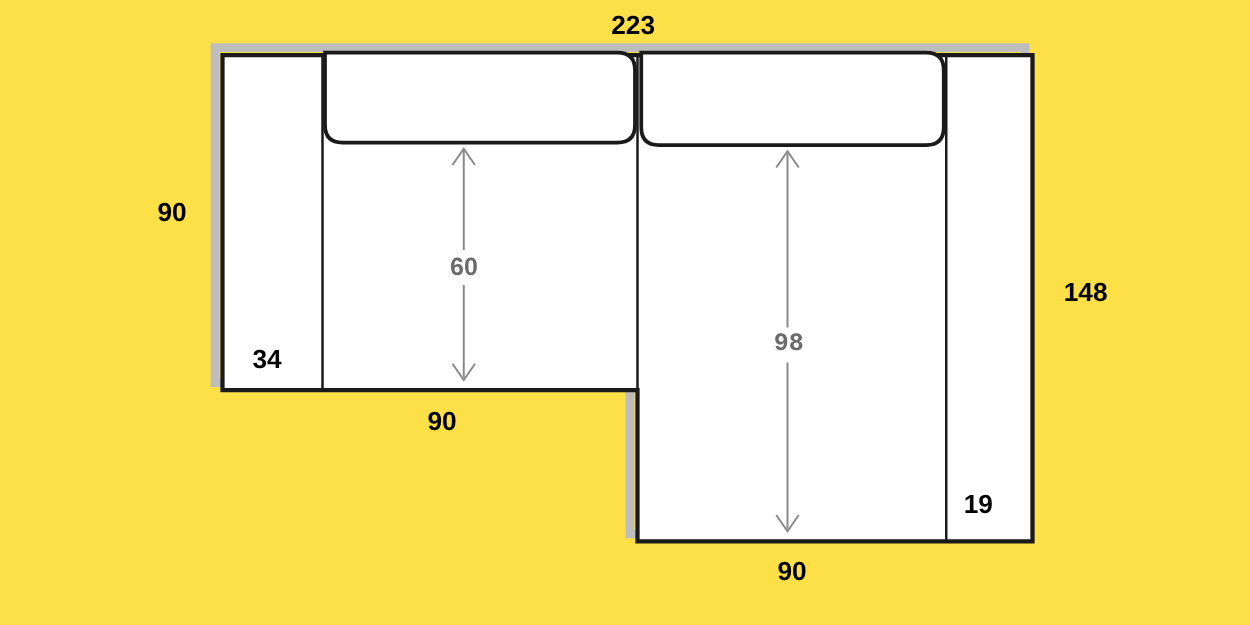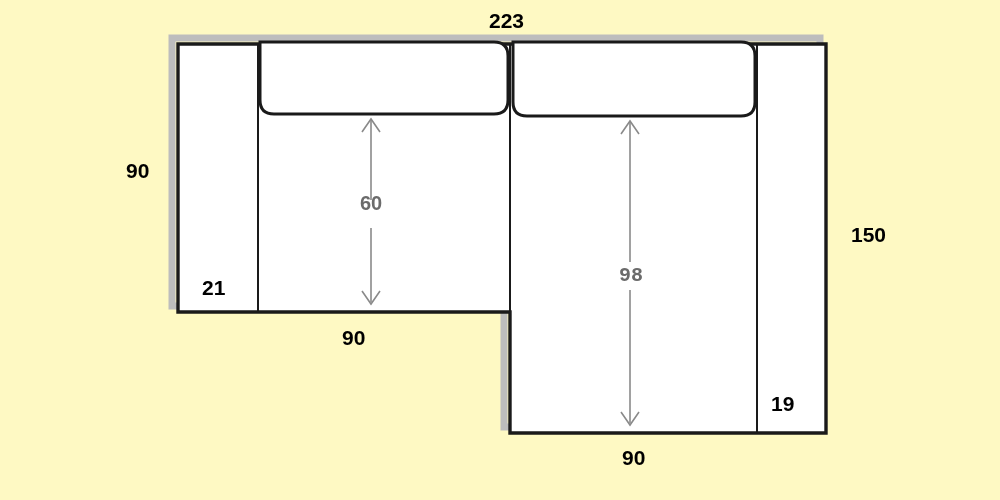--- a/index.html
+++ b/index.html
@@ -14,7 +14,7 @@
     position: relative;
     width: 1000px;
     height: 500px;
-    background: #fef9c3;
+    background: #fde047;
     overflow: hidden;
   }
   #drawing-svg {

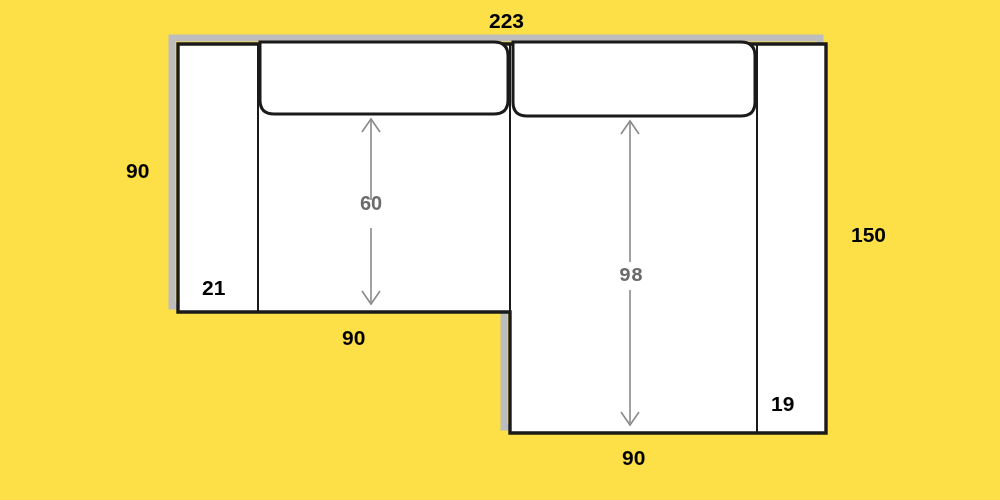--- a/index.html
+++ b/index.html
@@ -93,7 +93,7 @@
 
   <div class="dim-label dim-major" style="left:342px; top:327px;">90</div>
 
-  <div class="dim-label dim-inner" style="left:360px; top:193px;">60</div>
+  <div class="dim-label dim-inner" style="left:360px; top:204px;">60</div>
 
   <div class="dim-label dim-inner" style="left:619px; top:266px;font-family:Liberation Mono, monospace;">98</div>
 

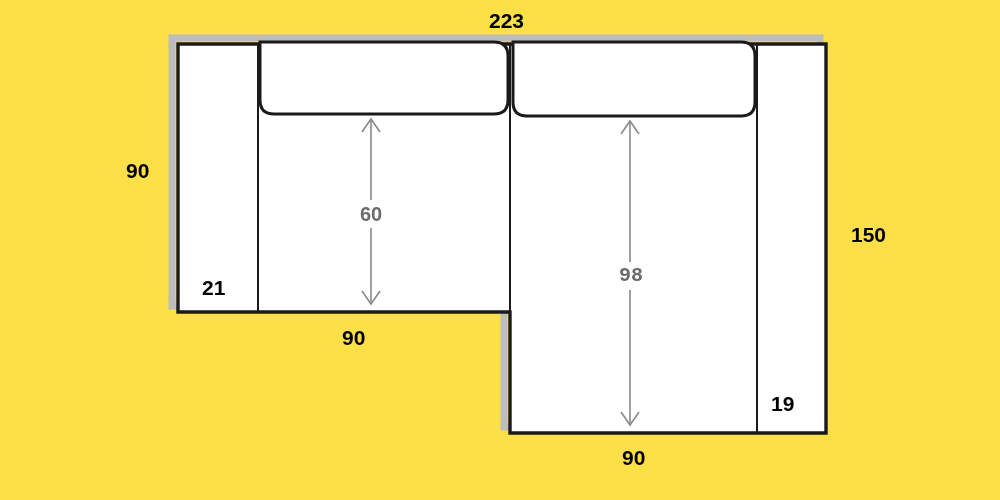--- a/index.html
+++ b/index.html
@@ -97,7 +97,7 @@
 
   <div class="dim-label dim-inner" style="left:619px; top:266px;font-family:Liberation Mono, monospace;">98</div>
 
-  <div class="dim-label dim-major" style="left:851px; top:224px;">150</div>
+  <div class="dim-label dim-major" style="left:851px; top:224px;">148</div>
 
   <div class="dim-label dim-major" style="left:771px; top:393px;">19</div>
 

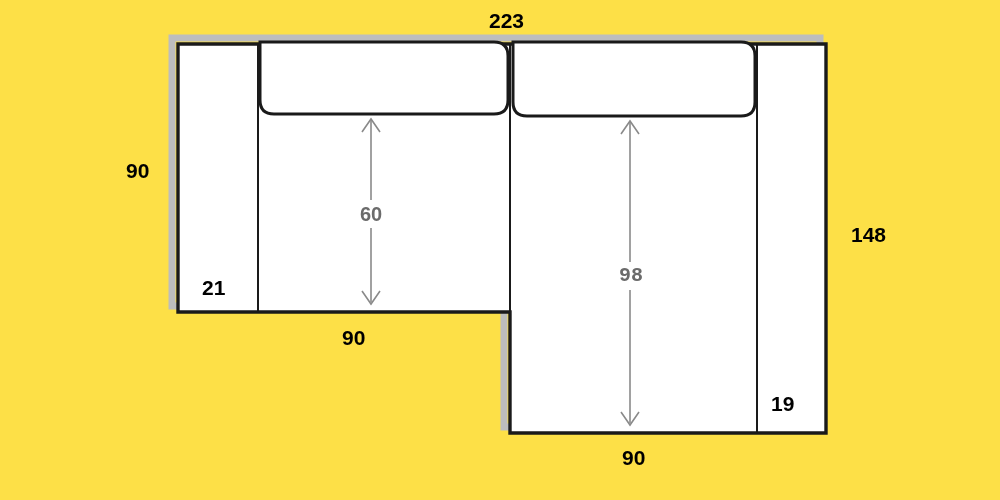--- a/index.html
+++ b/index.html
@@ -89,7 +89,7 @@
 
   <div class="dim-label dim-major" style="left:126px; top:160px;">90</div>
 
-  <div class="dim-label dim-major" style="left:202px; top:277px;">21</div>
+  <div class="dim-label dim-major" style="left:202px; top:277px;">34</div>
 
   <div class="dim-label dim-major" style="left:342px; top:327px;">90</div>
 

